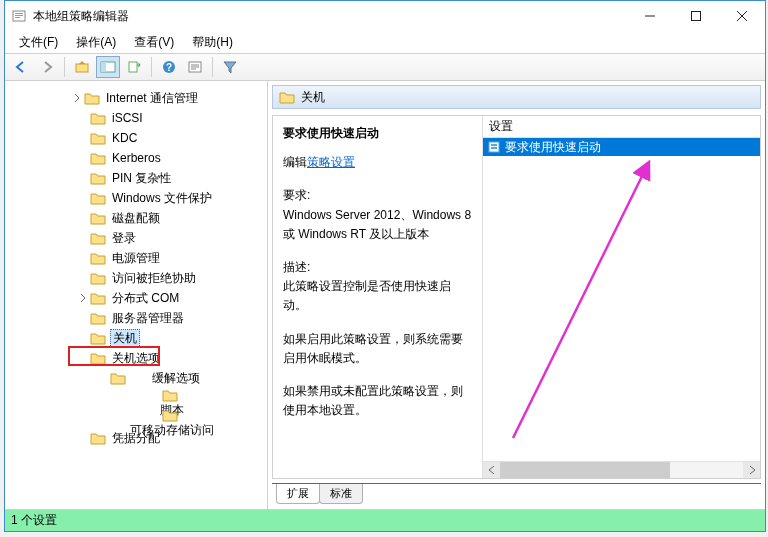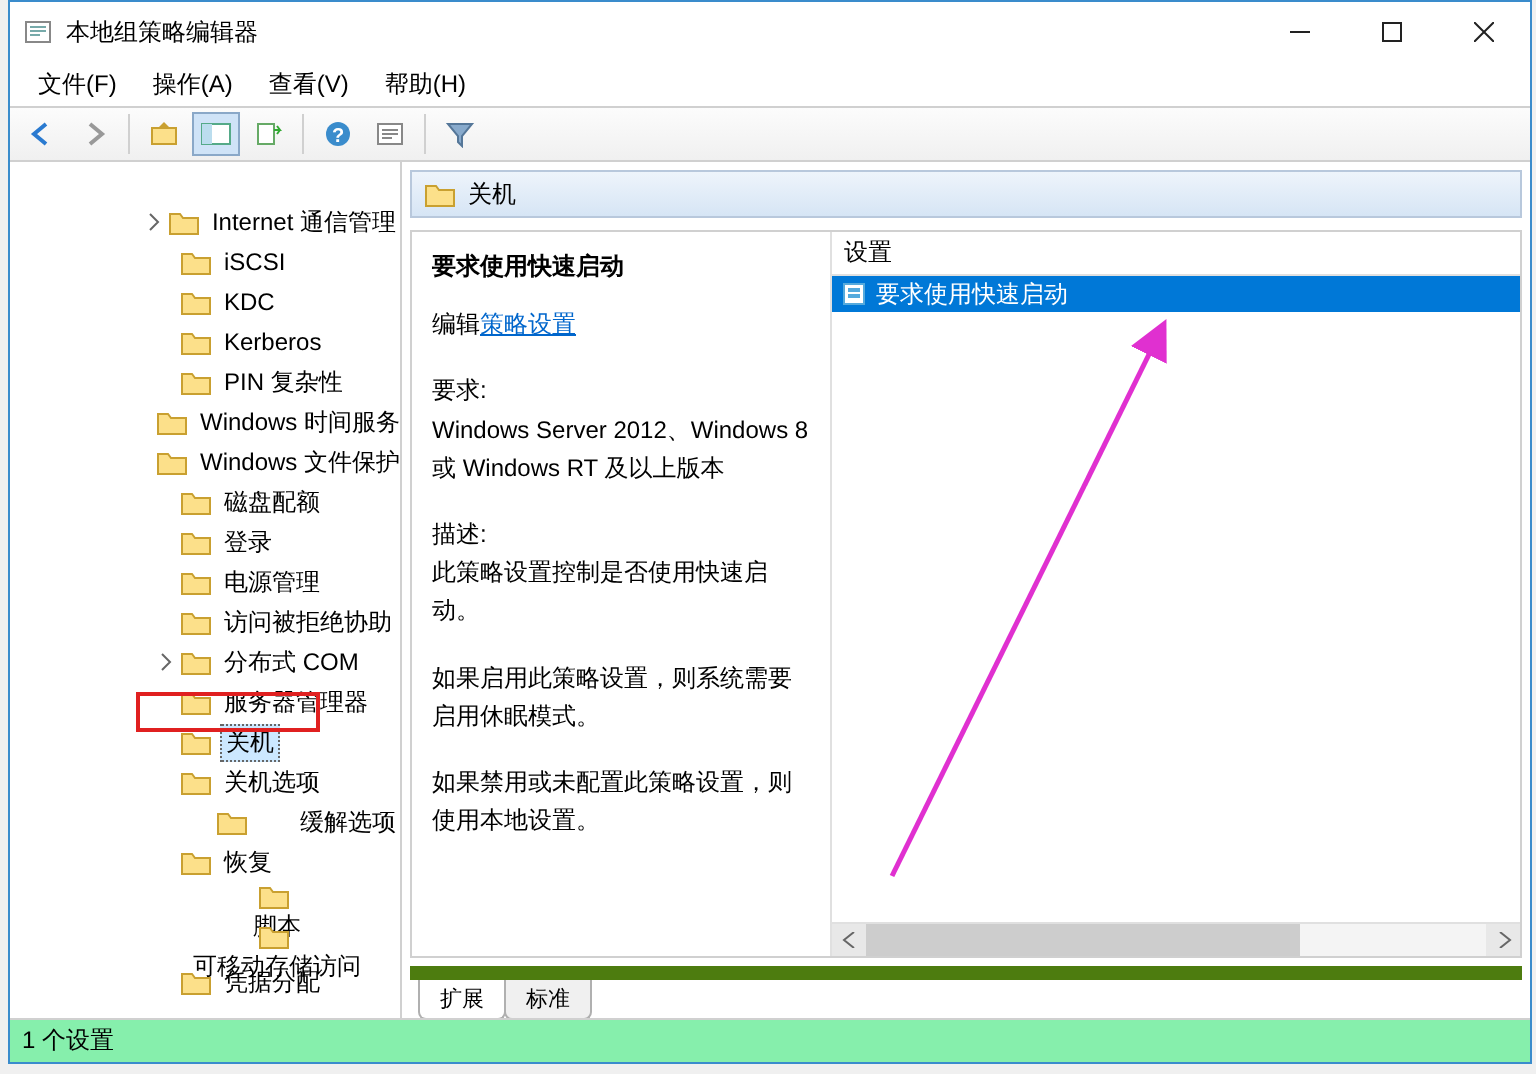--- a/index.html
+++ b/index.html
@@ -18,7 +18,7 @@
 .tool-btn.pressed { border: 1px solid #8aa8c8; background: #cfe3f7; }
 .tool-sep { width: 1px; height: 20px; background: #d0d0d0; margin: 0 3px; }
 .body { flex: 1; display: flex; overflow: hidden; }
-.left-pane { width: 196px; border-right: 1px solid #d0d0d0; overflow-y: auto; overflow-x: hidden; padding-top: 20px; }
+.left-pane { width: 263px; border-right: 1px solid #d0d0d0; overflow-y: auto; overflow-x: hidden; padding-top: 7px; }
 .tree-row { display: flex; align-items: center; height: 20px; white-space: nowrap; position: relative; }
 .tree-row.selected .tree-label { background: #cce8ff; border: 1px dotted #666; }
 .hl-box { position: absolute; border: 2px solid #e02020; pointer-events: none; left: 63px; top: 265px; width: 92px; height: 20px; }

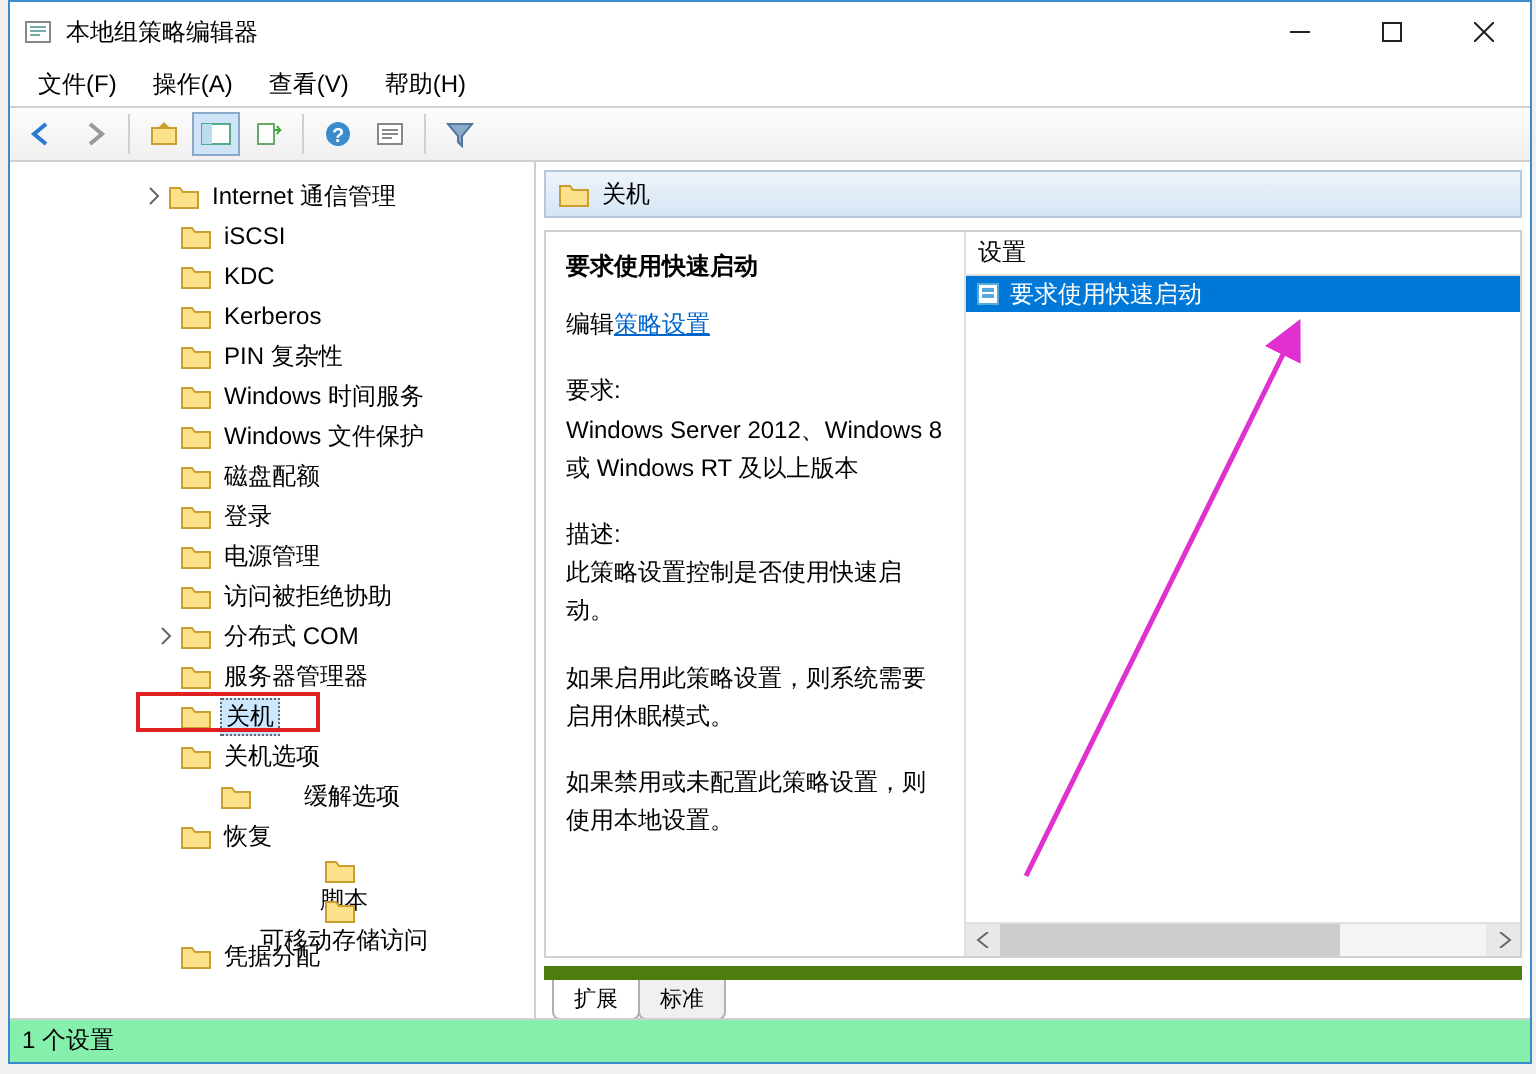--- a/index.html
+++ b/index.html
@@ -202,15 +202,6 @@
               <path d="M1 3 h5 l1.5 2 H15 v8 H1 Z" fill="#fce08a" stroke="#c9a030"></path>
             </svg>
           </span>
-          <span class="tree-label">Windows 时间服务</span>
-        </div>
-        <div class="tree-row" style="padding-left: 72px;">
-          <span class="expander"></span>
-          <span class="folder-icon">
-            <svg width="16" height="14">
-              <path d="M1 3 h5 l1.5 2 H15 v8 H1 Z" fill="#fce08a" stroke="#c9a030"></path>
-            </svg>
-          </span>
           <span class="tree-label">Windows 文件保护</span>
         </div>
         <div class="tree-row" style="padding-left: 72px;">

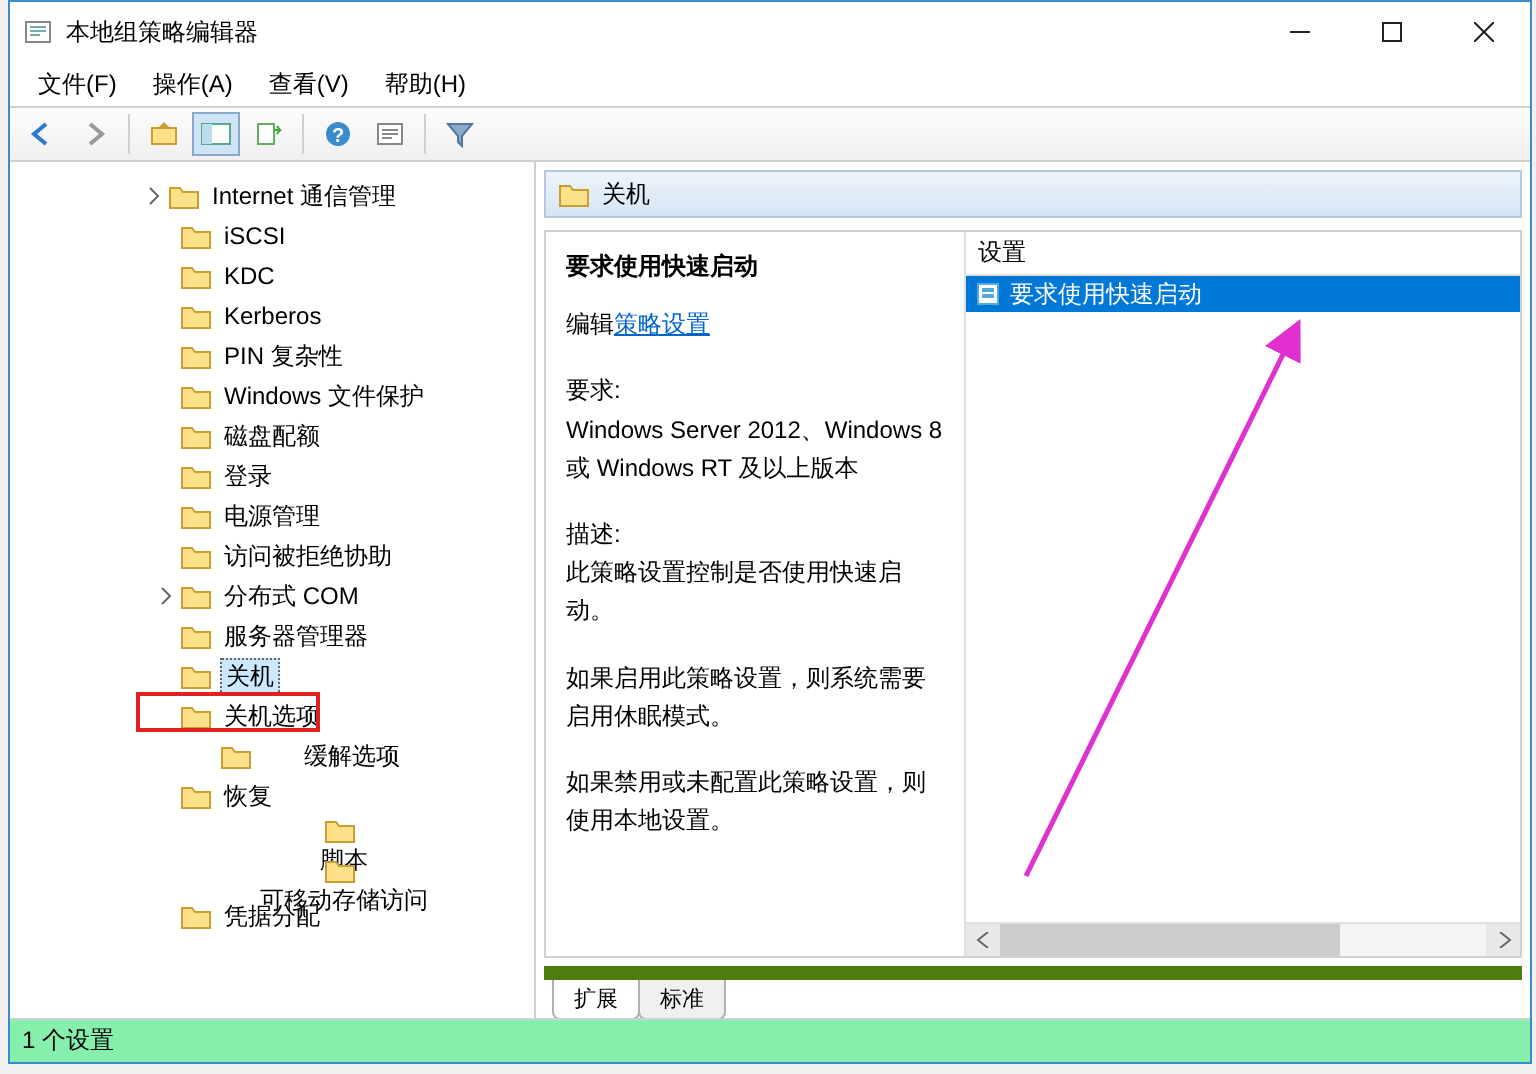--- a/index.html
+++ b/index.html
@@ -289,15 +289,6 @@
           </span>
           <span class="tree-label">缓解选项</span>
         </div>
-        <div class="tree-row" style="padding-left: 72px;">
-          <span class="expander"></span>
-          <span class="folder-icon">
-            <svg width="16" height="14">
-              <path d="M1 3 h5 l1.5 2 H15 v8 H1 Z" fill="#fce08a" stroke="#c9a030"></path>
-            </svg>
-          </span>
-          <span class="tree-label">恢复</span>
-        </div>
         <div class="tree-row" style="padding-left: 72px; flex-direction: column;">
           <span class="expander"></span>
           <span class="folder-icon">

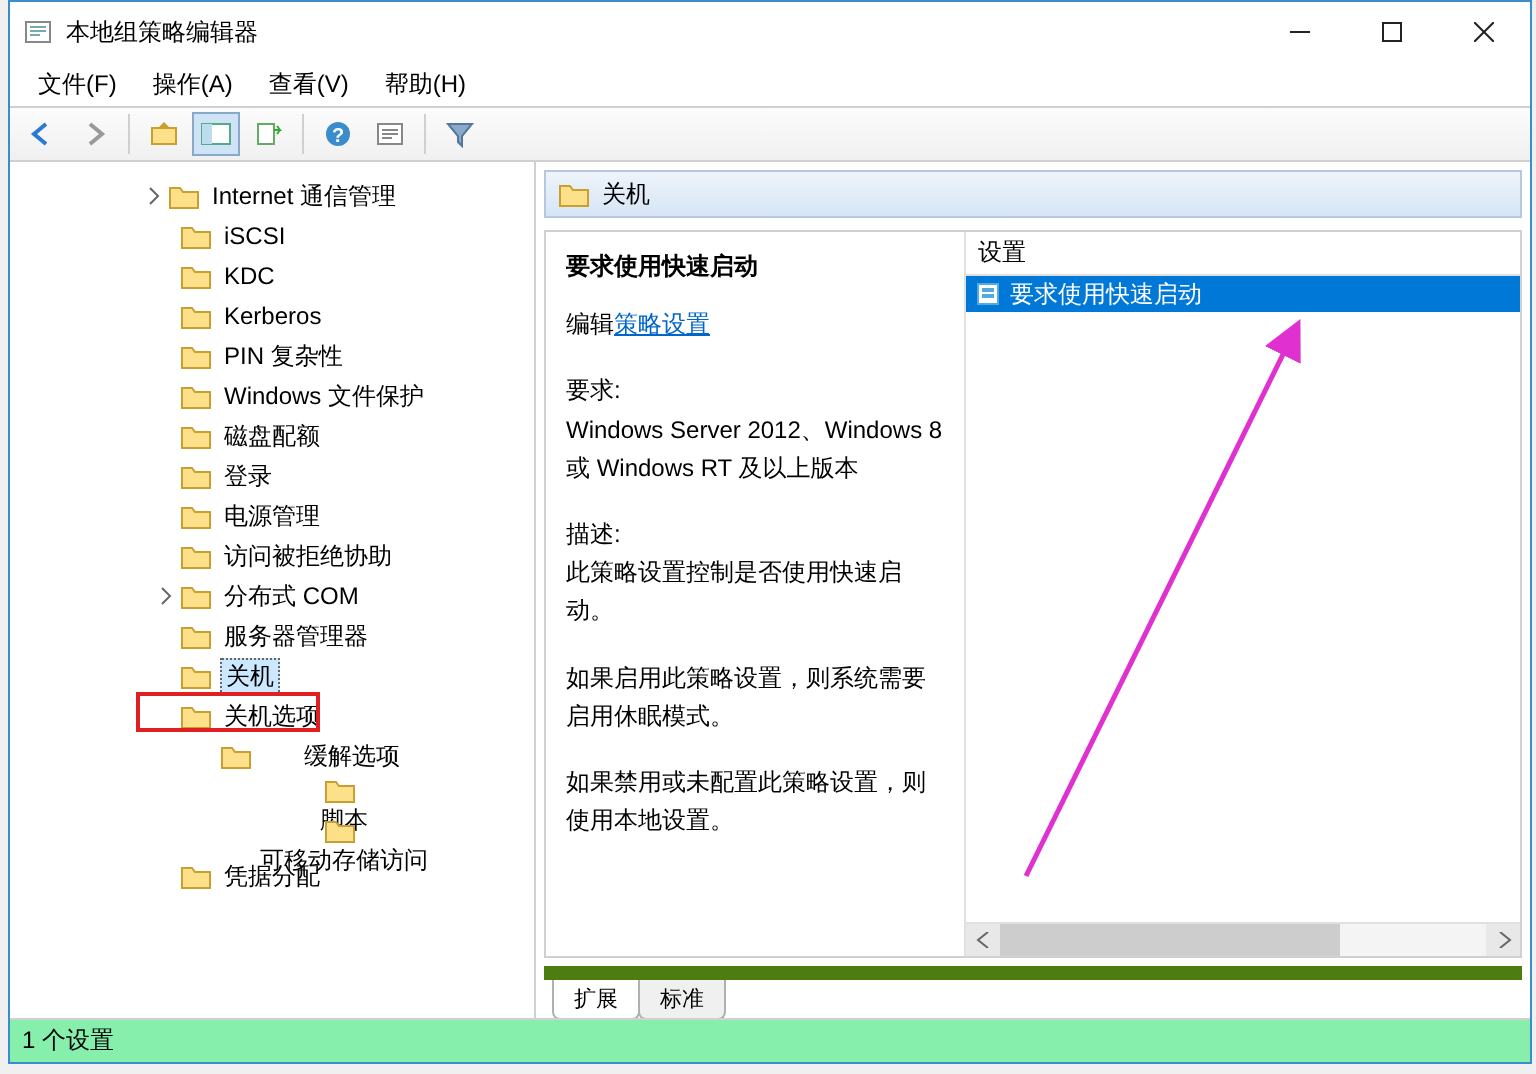--- a/index.html
+++ b/index.html
@@ -42,7 +42,7 @@
 .sb-btn { width: 17px; height: 100%; background: #e8e8e8; display: flex; align-items: center; justify-content: center; }
 .sb-track { flex: 1; position: relative; background: #f4f4f4; }
 .sb-thumb { position: absolute; height: 100%; background: #cdcdcd; }
-.tabs { height: 22px; display: flex; align-items: flex-start; padding-left: 4px; position: relative; border-top: 7px solid #4d7c0f; margin-top: 4px; }
+.tabs { height: 22px; display: flex; align-items: flex-start; padding-left: 4px; position: relative; border-top: 1px solid #4d7c0f; margin-top: 4px; }
 .tab { height: 20px; padding: 2px 10px 0; border: 1px solid #b0b0b0; border-top: none; background: #fff; font-size: 11px; border-bottom-left-radius: 4px; border-bottom-right-radius: 4px; margin-right: -1px; }
 .tab.inactive { background: #f0f0f0; }
 .statusbar { height: 22px; border-top: 1px solid #d0d0d0; display: flex; align-items: center; padding-left: 6px; background: #86efac; }

